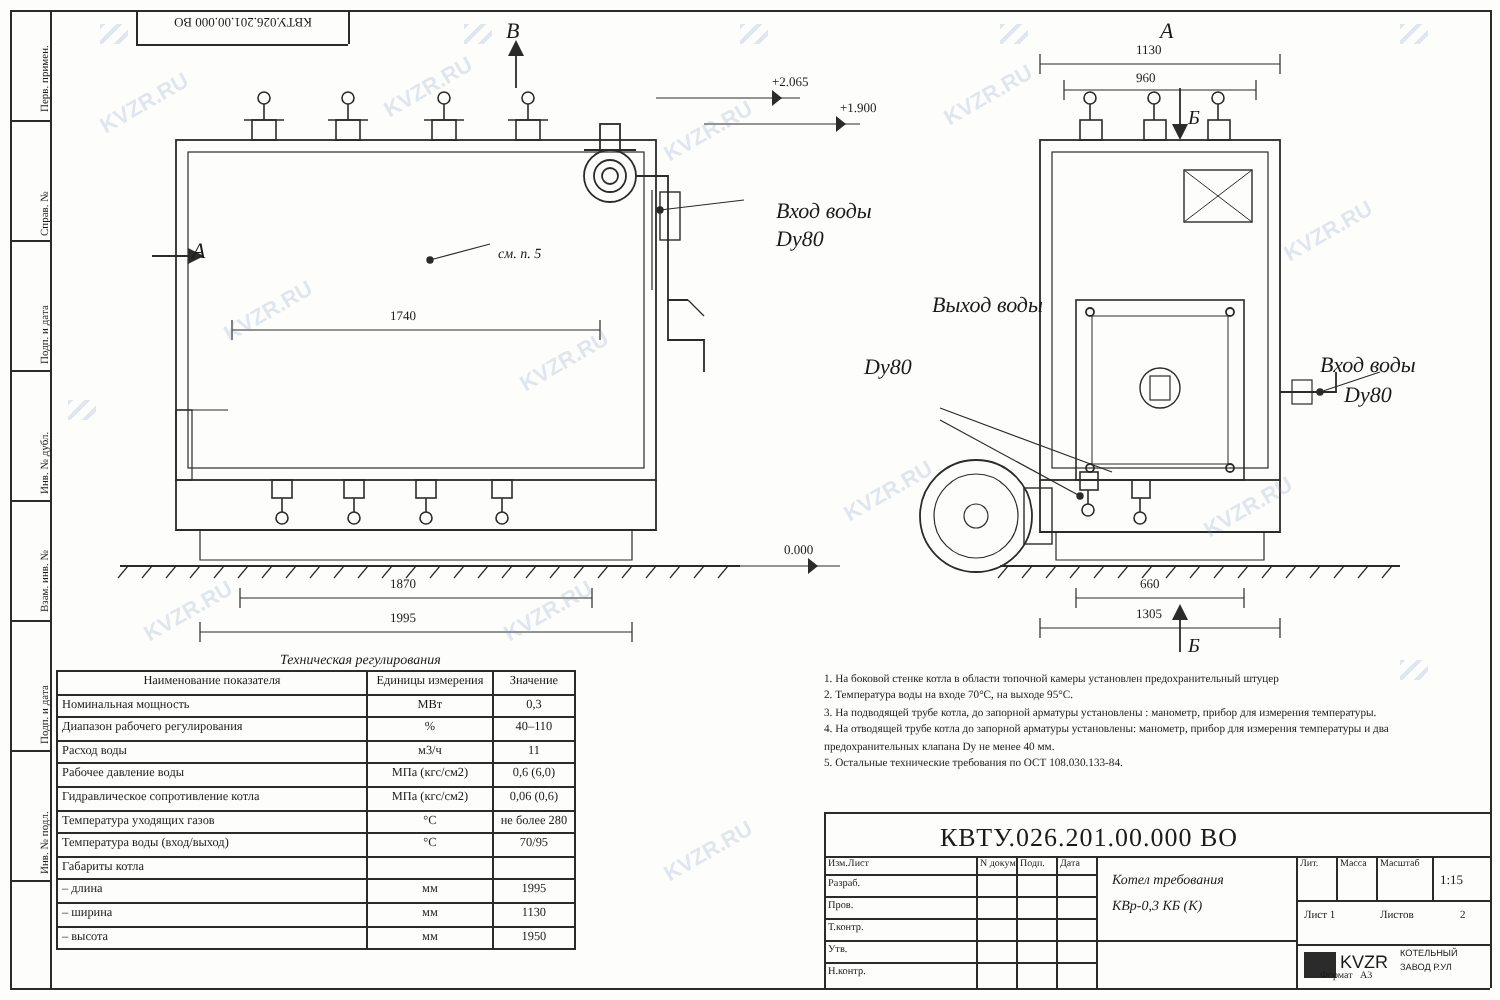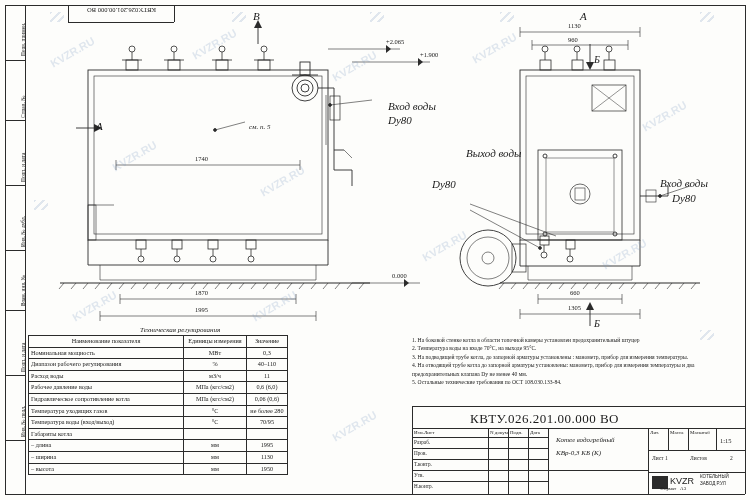--- a/index.html
+++ b/index.html
@@ -410,7 +410,7 @@
   <div class="txt" style="left:414px;top:483px;font-size:5.2px;">Н.контр.</div>
   <div class="txt" style="left:414px;top:472px;font-size:5.2px;">Утв.</div>
 
-  <div class="txt it" style="left:556px;top:436px;font-size:7px;">Котел водогрейный</div>
+  <div class="txt it" style="left:556px;top:436px;font-size:7px;">Котел требования</div>
   <div class="txt it" style="left:556px;top:449px;font-size:7px;">КВр-0,3 КБ (К)</div>
 
   <div class="txt" style="left:650px;top:430px;font-size:5px;">Лит.</div>

